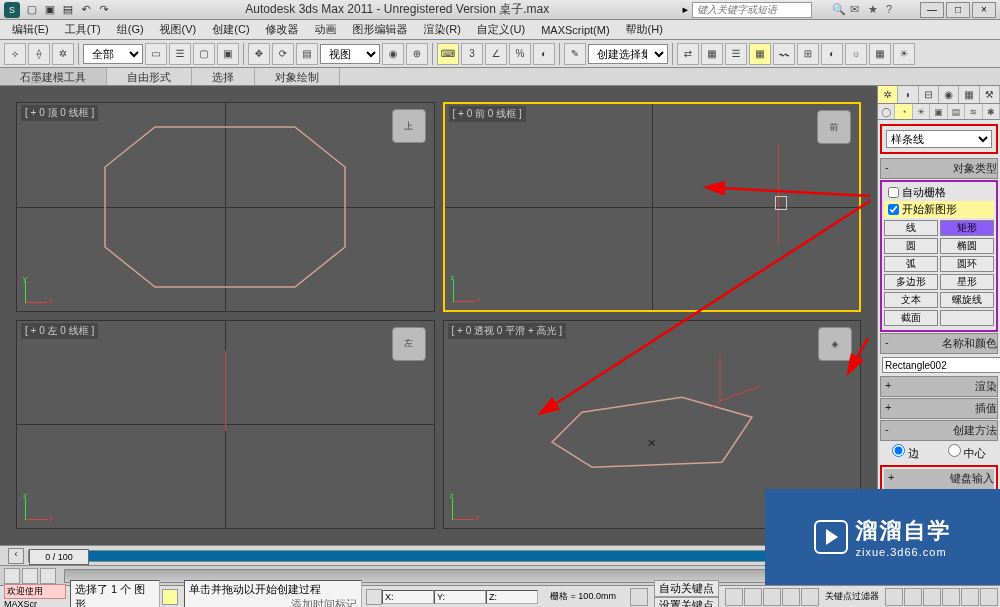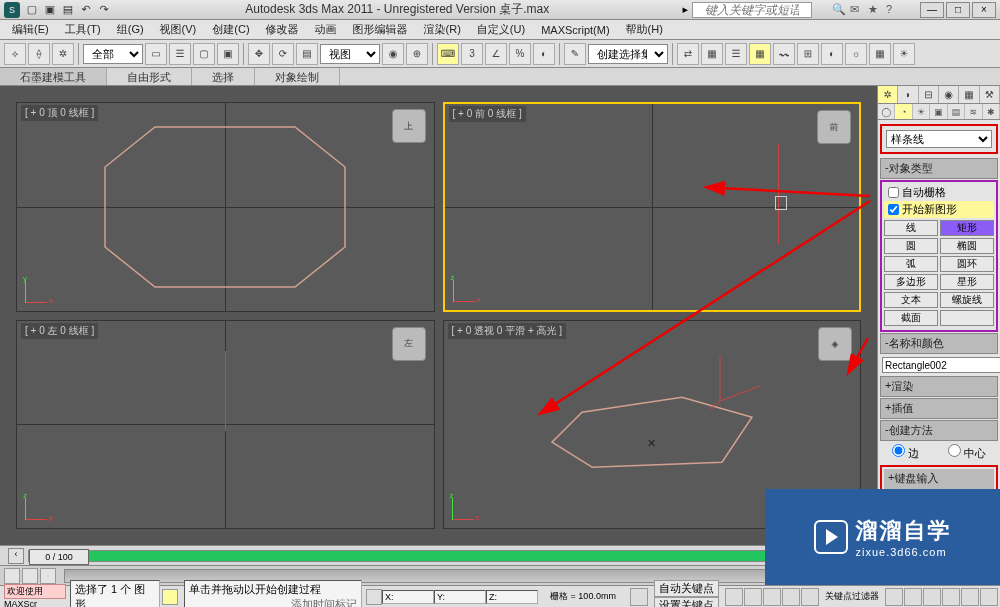--- a/index.html
+++ b/index.html
@@ -11,7 +11,7 @@
 .quick-tools { display: flex; gap: 2px; }
 .quick-tools span { width: 16px; height: 16px; display: inline-flex; align-items:center; justify-content:center; color:#333; }
 .title-text { flex: 1; text-align: center; color: #333; font-size: 12px; }
-.title-search { width: 120px; height: 16px; border: 1px solid #999; background: #fff; color:#999; font-style: italic; padding: 0 12px; font-size:12px; }
+.title-search { width: 120px; height: 16px; border: 1px solid #999; background: #fff; color:#999; font-style: italic; padding: 0 4px; font-size:10px; }
 .title-right-icons { display: flex; gap: 4px; margin: 0 20px; }
 .title-right-icons span { width:14px; height:14px; color:#555; }
 .win-controls { display:flex; gap:2px; }

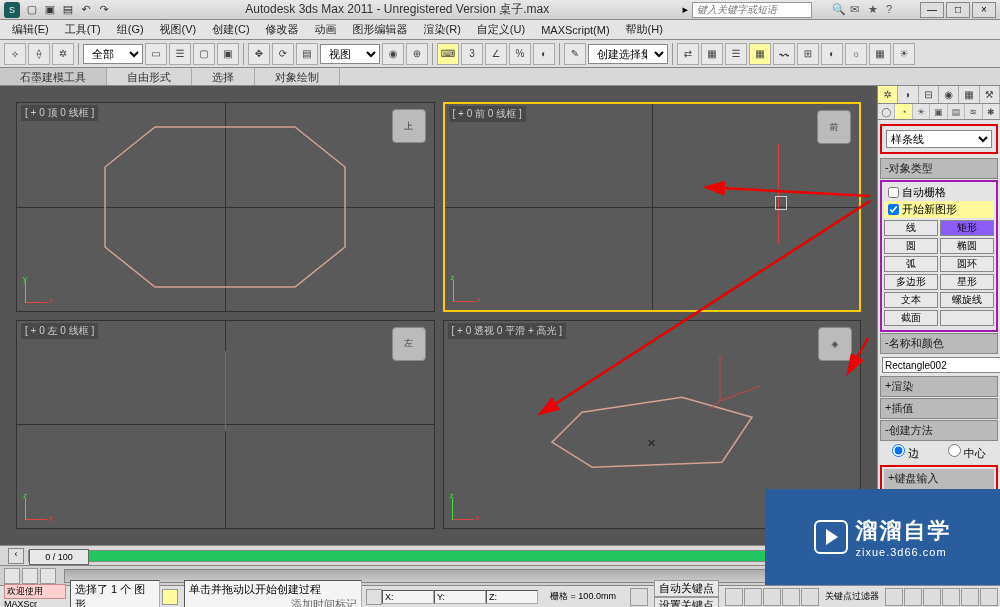--- a/index.html
+++ b/index.html
@@ -63,7 +63,7 @@
 .cmd-dropdown-wrap { padding: 4px; border: 2px solid #d00; margin: 4px 2px; }
 .cmd-dropdown { width: 100%; height: 18px; border:1px solid #888; background:#fff; font-size:11px; }
 
-.rollout-head { background:#bababa; text-align:left; padding:2px 0; border:1px solid #888; font-size:11px; color:#222; margin:1px 2px; }
+.rollout-head { background:#bababa; text-align:right; padding:2px 0; border:1px solid #888; font-size:11px; color:#222; margin:1px 2px; }
 .rollout-head.plus::before { content:"+"; float:left; margin-left:4px; }
 .rollout-head.minus::before { content:"-"; float:left; margin-left:4px; }
 

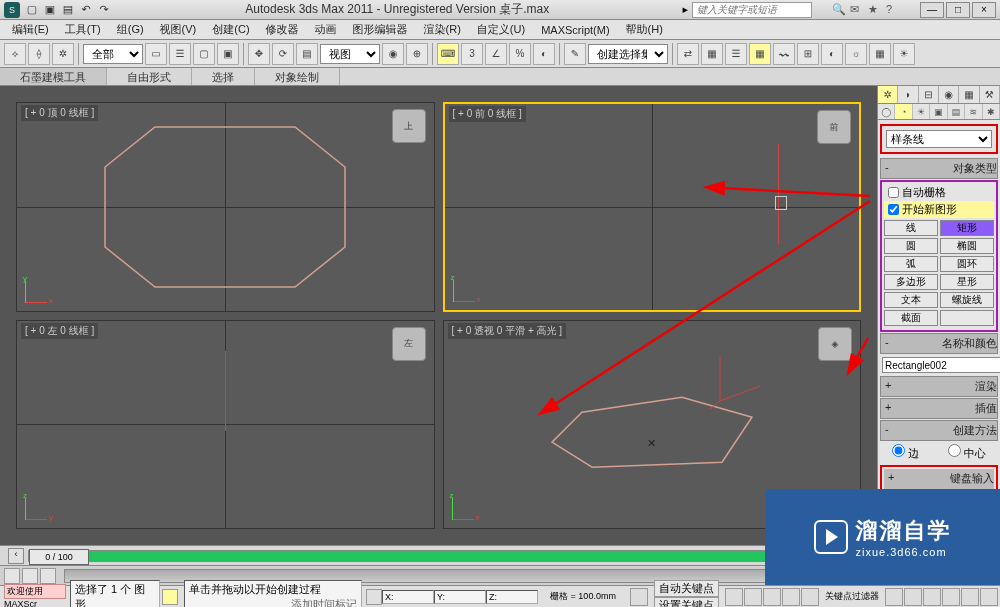--- a/index.html
+++ b/index.html
@@ -89,7 +89,7 @@
 
 
 .timeline { position:absolute; left:0; right:0; bottom:42px; height:20px; background:#d8d8d8; border-top:1px solid #888; display:flex; align-items:center; padding:0 8px; gap:4px; }
-.time-slider { flex:1; height:12px; background:#22c55e; border:1px solid #888; position:relative; }
+.time-slider { flex:1; height:12px; background:#0369a1; border:1px solid #888; position:relative; }
 .time-slider .handle { position:absolute; left:0; top:-2px; width:60px; height:16px; background:#e8e8e8; border:1px solid #666; text-align:center; font-size:9px; line-height:14px;}
 .time-btn { width:16px; height:16px; border:1px solid #888; background:#e0e0e0; text-align:center; font-size:9px;}
 

